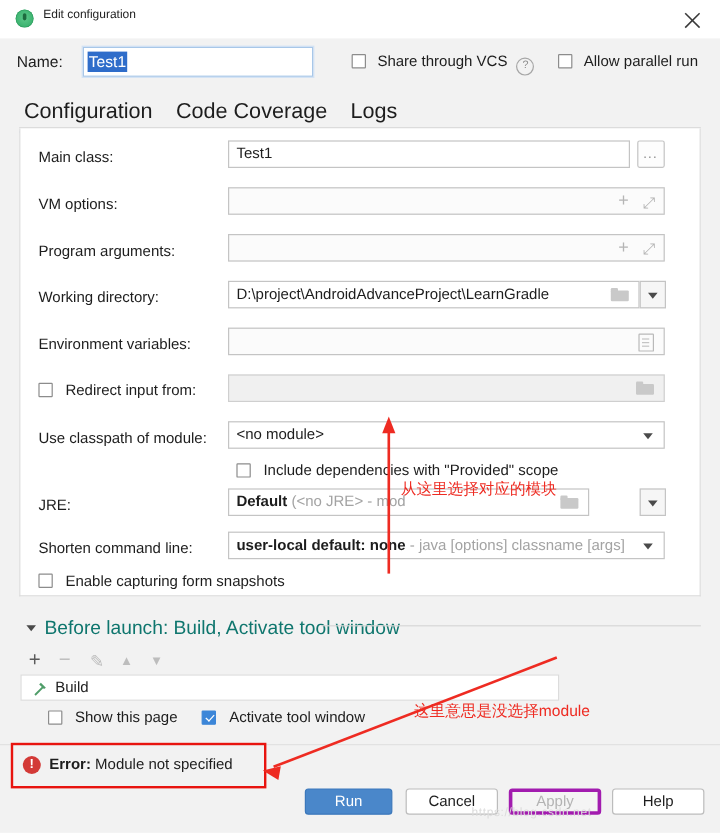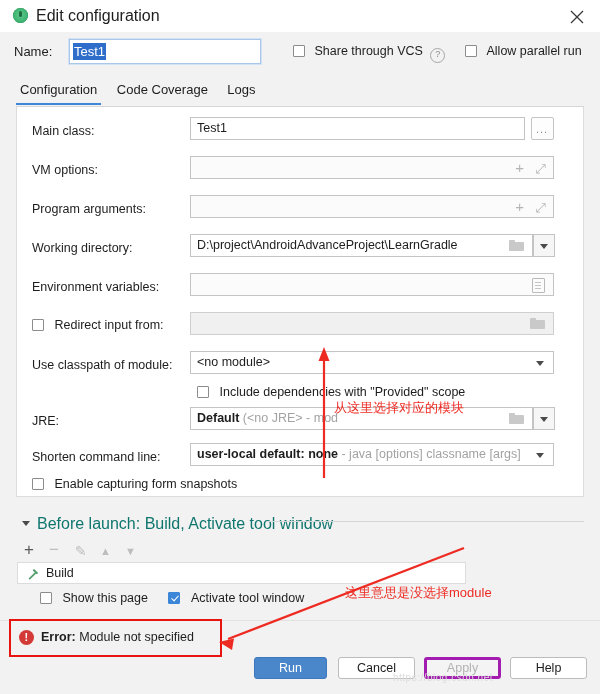--- a/index.html
+++ b/index.html
@@ -19,7 +19,7 @@
     box-shadow:0 0 0 .5px #2e9c5d inset;}
   .title-icon:after{content:"";position:absolute;left:6px;top:3px;width:3px;height:6px;
     background:#1d6b3f;border-radius:1.5px;}
-  .title-text{position:absolute;left:36px;top:7px;font-size:16px;color:#1d1d1d;}
+  .title-text{position:absolute;left:36px;top:7px;font-size:10px;color:#1d1d1d;}
   .title-close{position:absolute;right:10px;top:4px;width:26px;height:24px;cursor:default;}
   .title-close svg{position:absolute;left:6px;top:6px;}
 

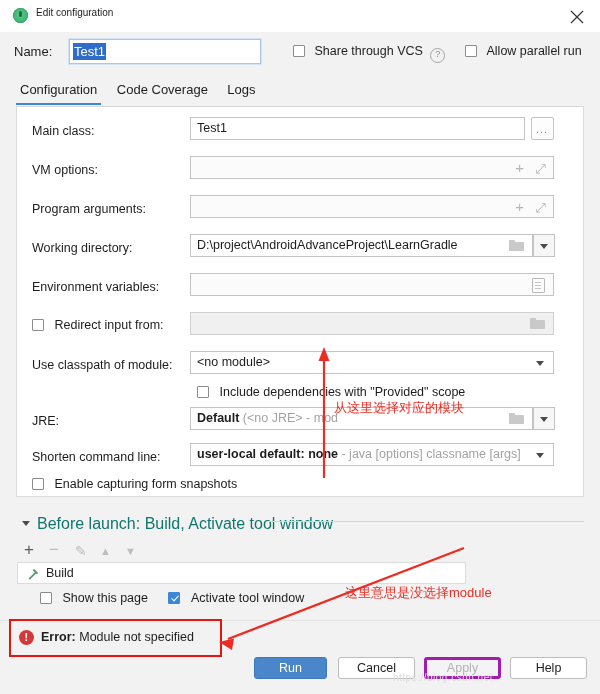--- a/index.html
+++ b/index.html
@@ -43,7 +43,7 @@
 
   
   .tabs{position:absolute;left:16px;top:82px;white-space:nowrap;}
-  .tab{display:inline-block;font-size:13px;color:#1d1d1d;padding:0 4px 6px 4px;margin-right:8px;}
+  .tab{display:inline-block;font-size:18px;color:#1d1d1d;padding:0 4px 6px 4px;margin-right:8px;}
   .tab.active{border-bottom:2.5px solid #3d86d8;}
   .tabs-underline{position:absolute;left:16px;top:106px;width:568px;height:1px;background:#d6d6d6;}
 

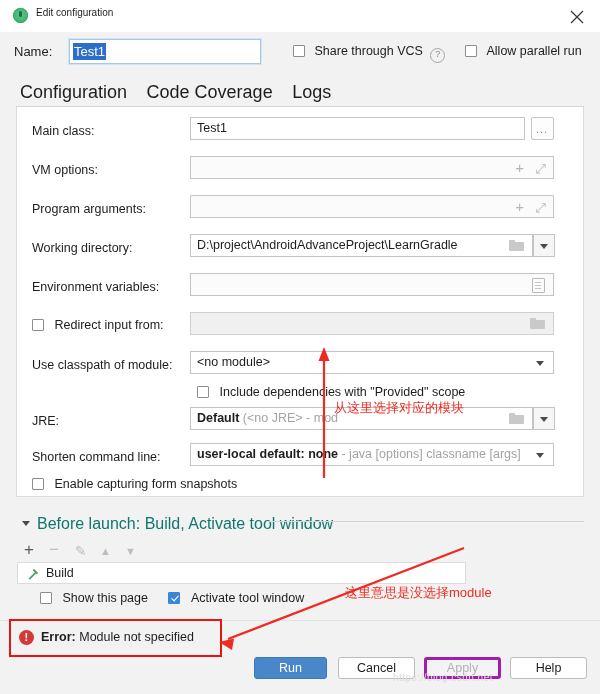--- a/index.html
+++ b/index.html
@@ -241,7 +241,7 @@
 
     <div class="row" style="top:300px;">
       <div class="lbl">JRE:</div>
-      <div class="fld" style="left:173px;width:343px;">
+      <div class="fld" style="left:173px;width:301px;">
         <span class="val">
           <span style="font-weight:bold">Default</span>
           <span class="dim">(&lt;no JRE&gt; - mod</span>

